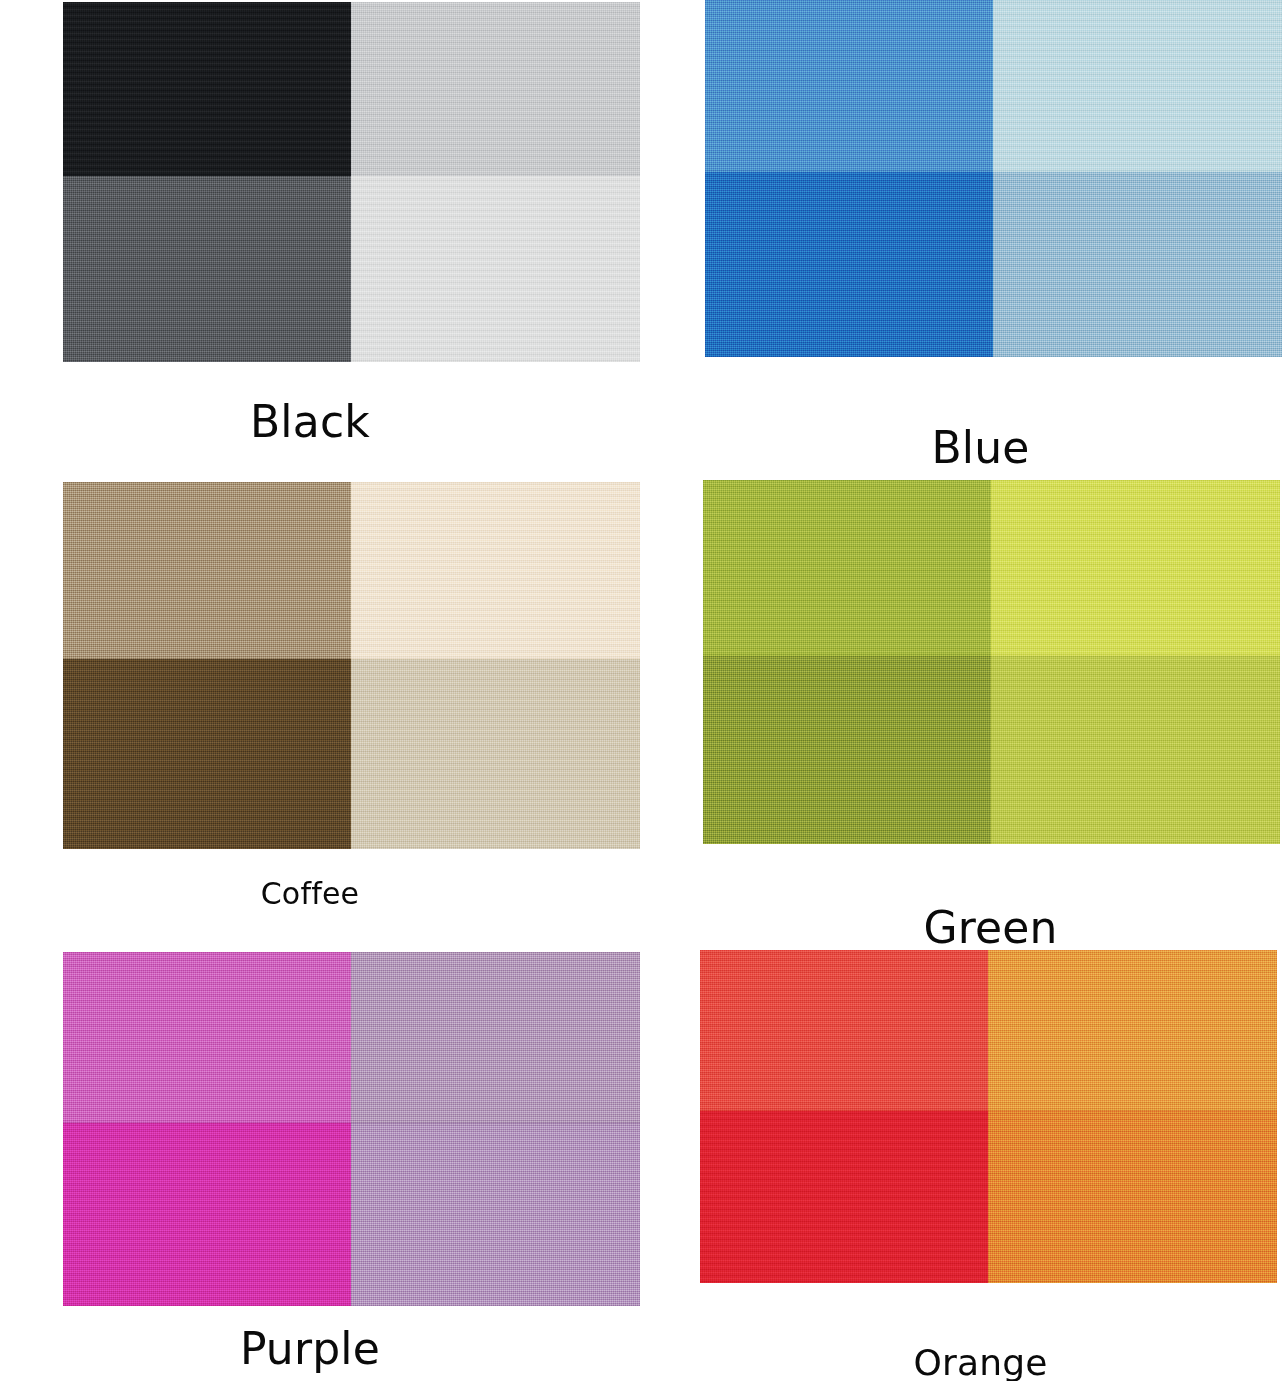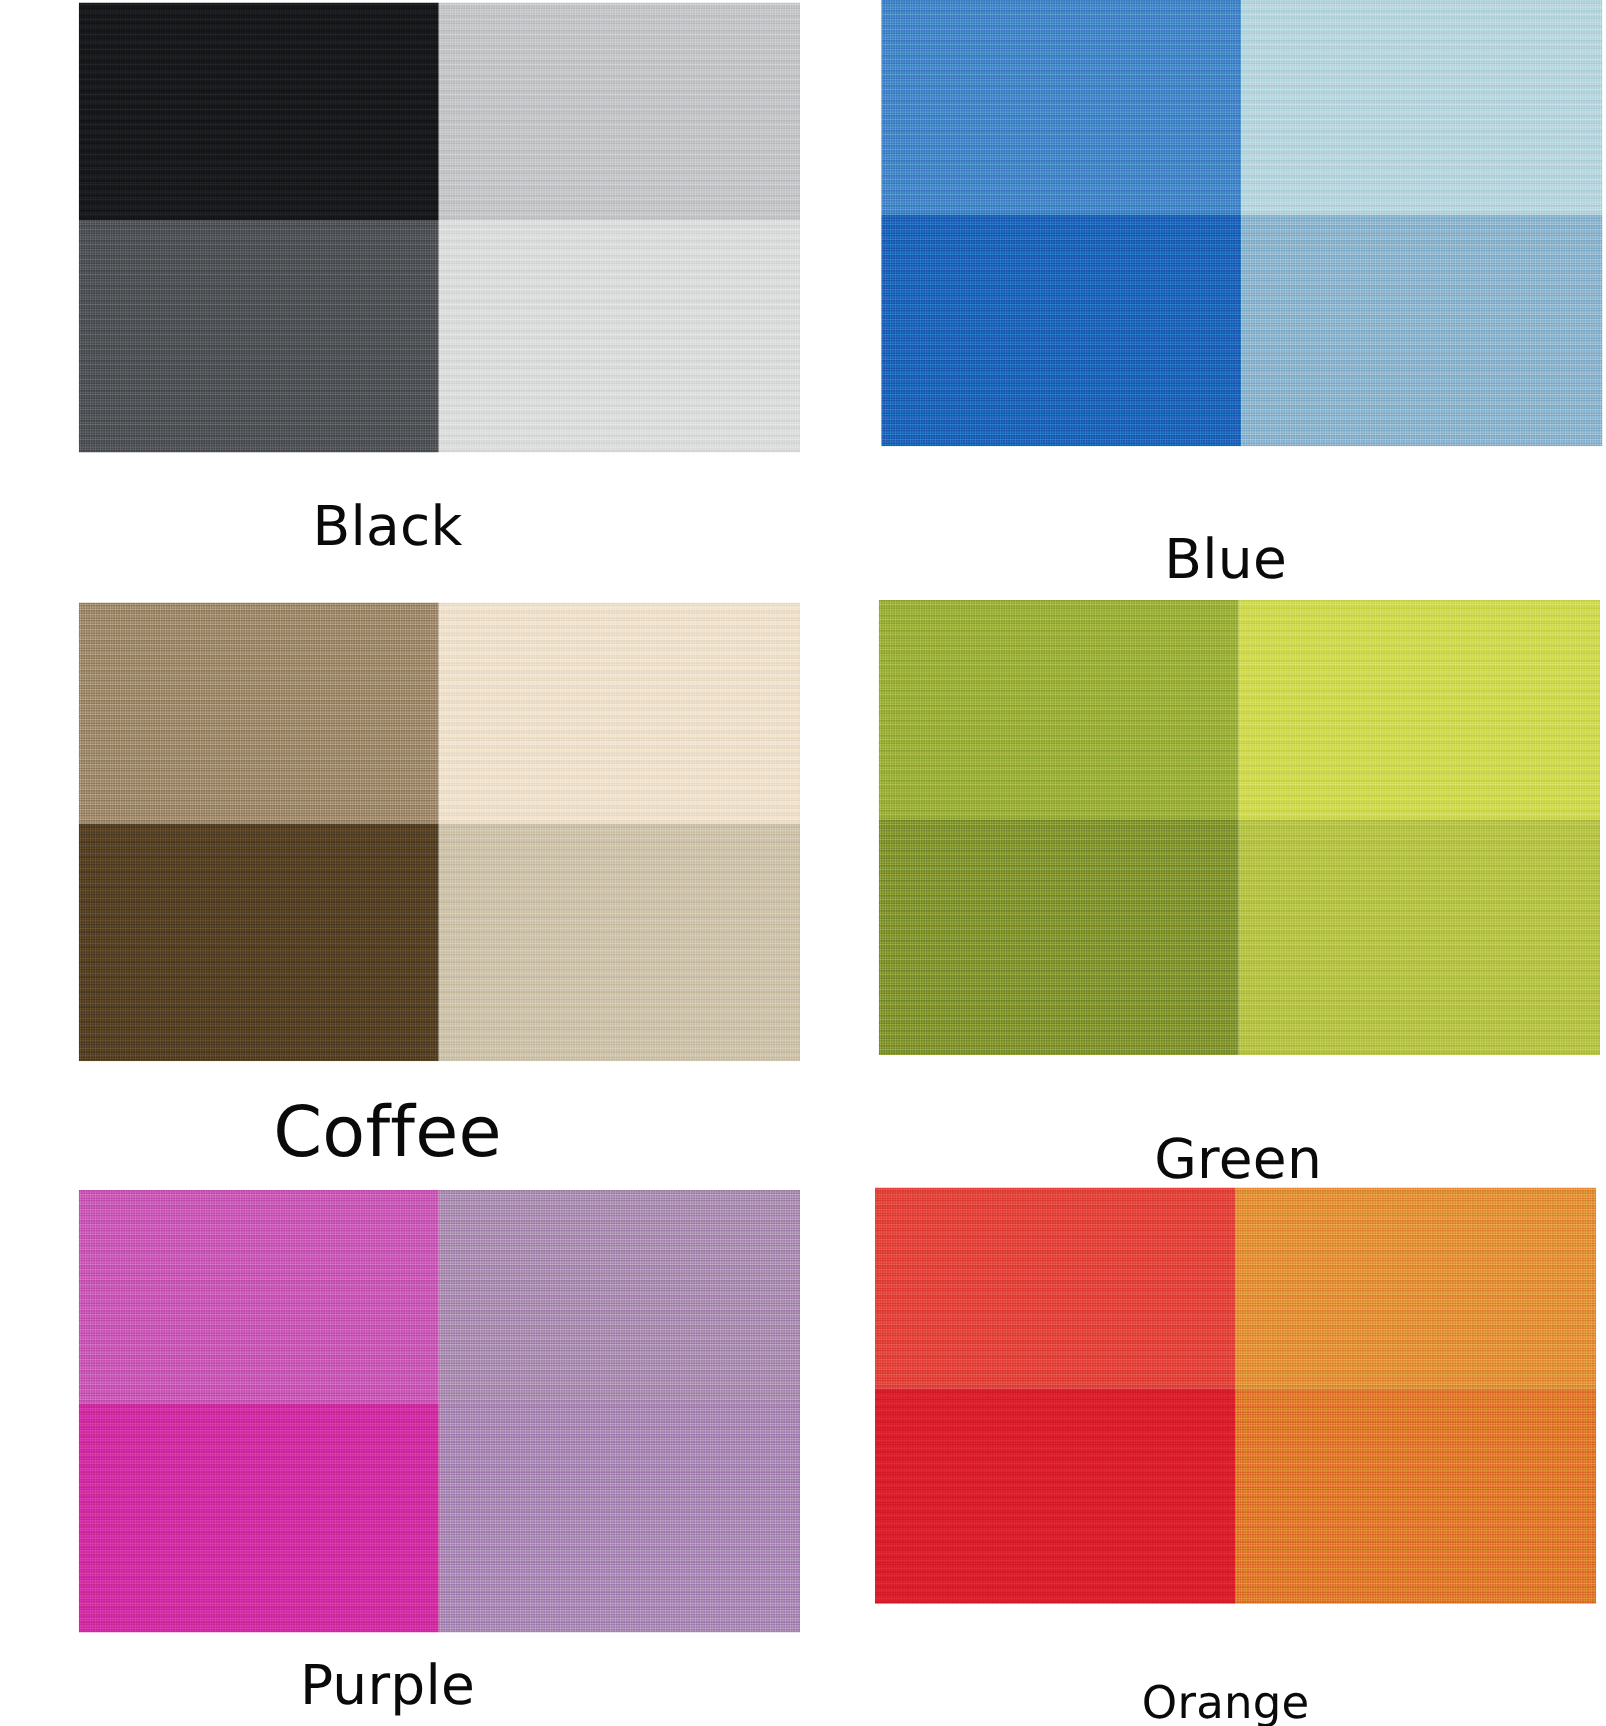--- a/index.html
+++ b/index.html
@@ -164,7 +164,7 @@
       <div class="quad" style="background-color: rgb(91, 69, 38);"></div>
       <div class="quad" style="background-color: rgb(211, 201, 178);"></div>
     </div>
-    <div class="mat-label" style="color: rgb(10, 10, 10); font-size: 56px;">Coffee</div>
+    <div class="mat-label" style="color: rgb(10, 10, 10); font-size: 30px;">Coffee</div>
   </div>
 
   <div class="swatch-cell col2 cell-green">

